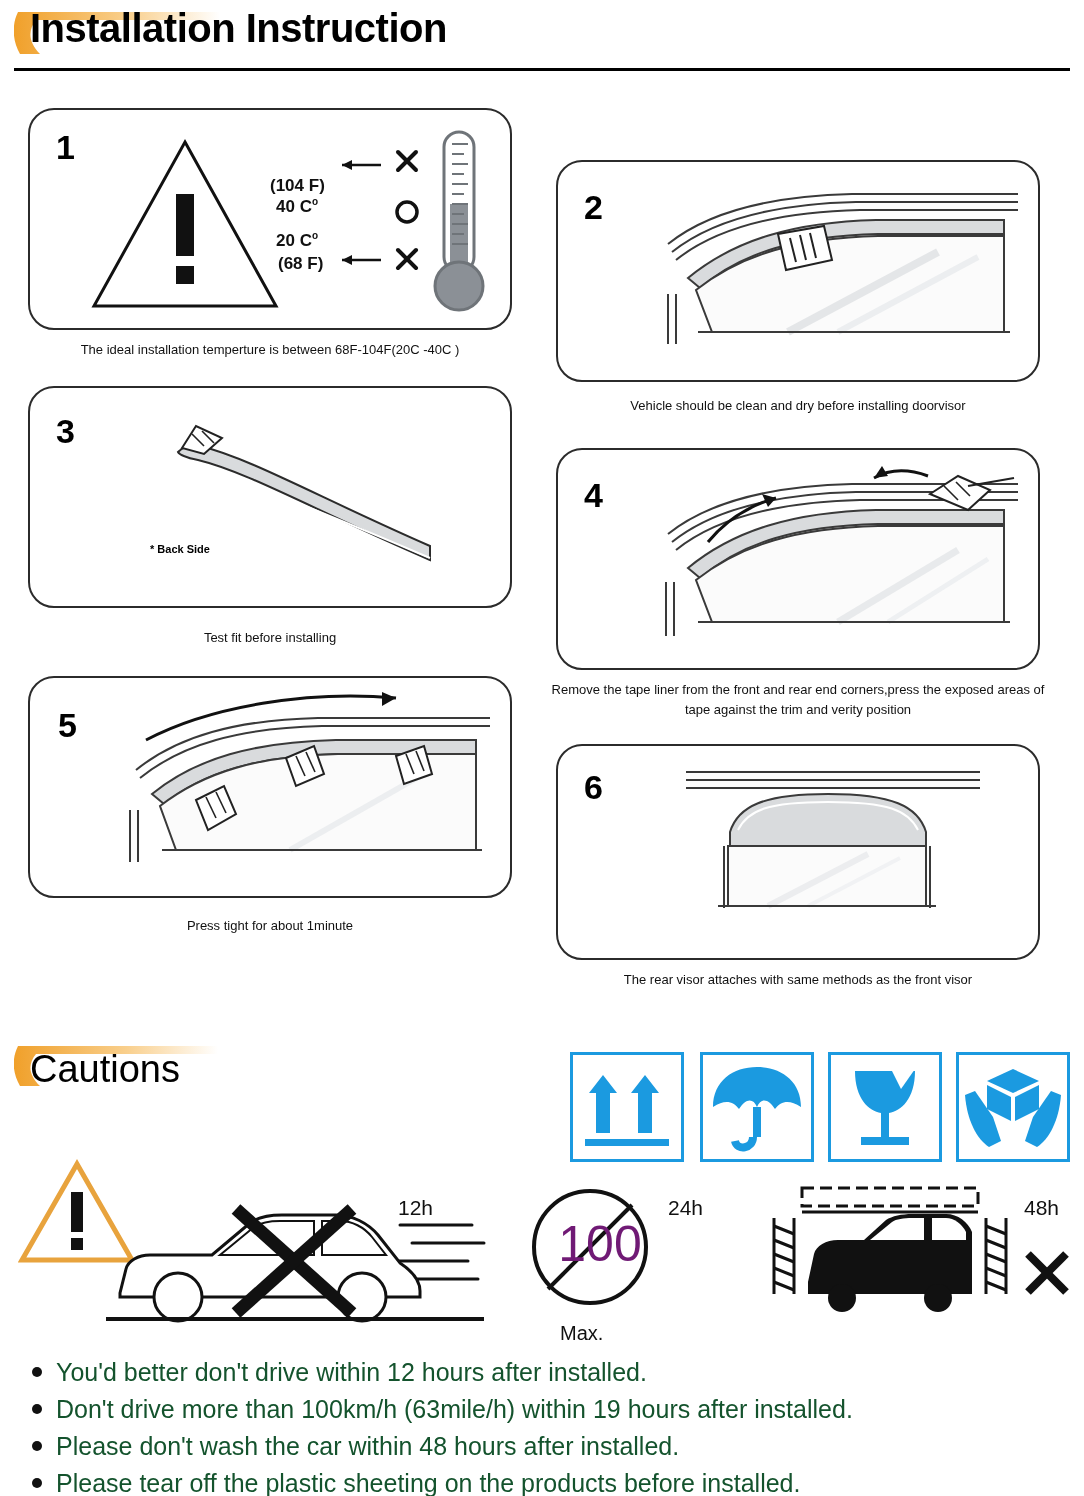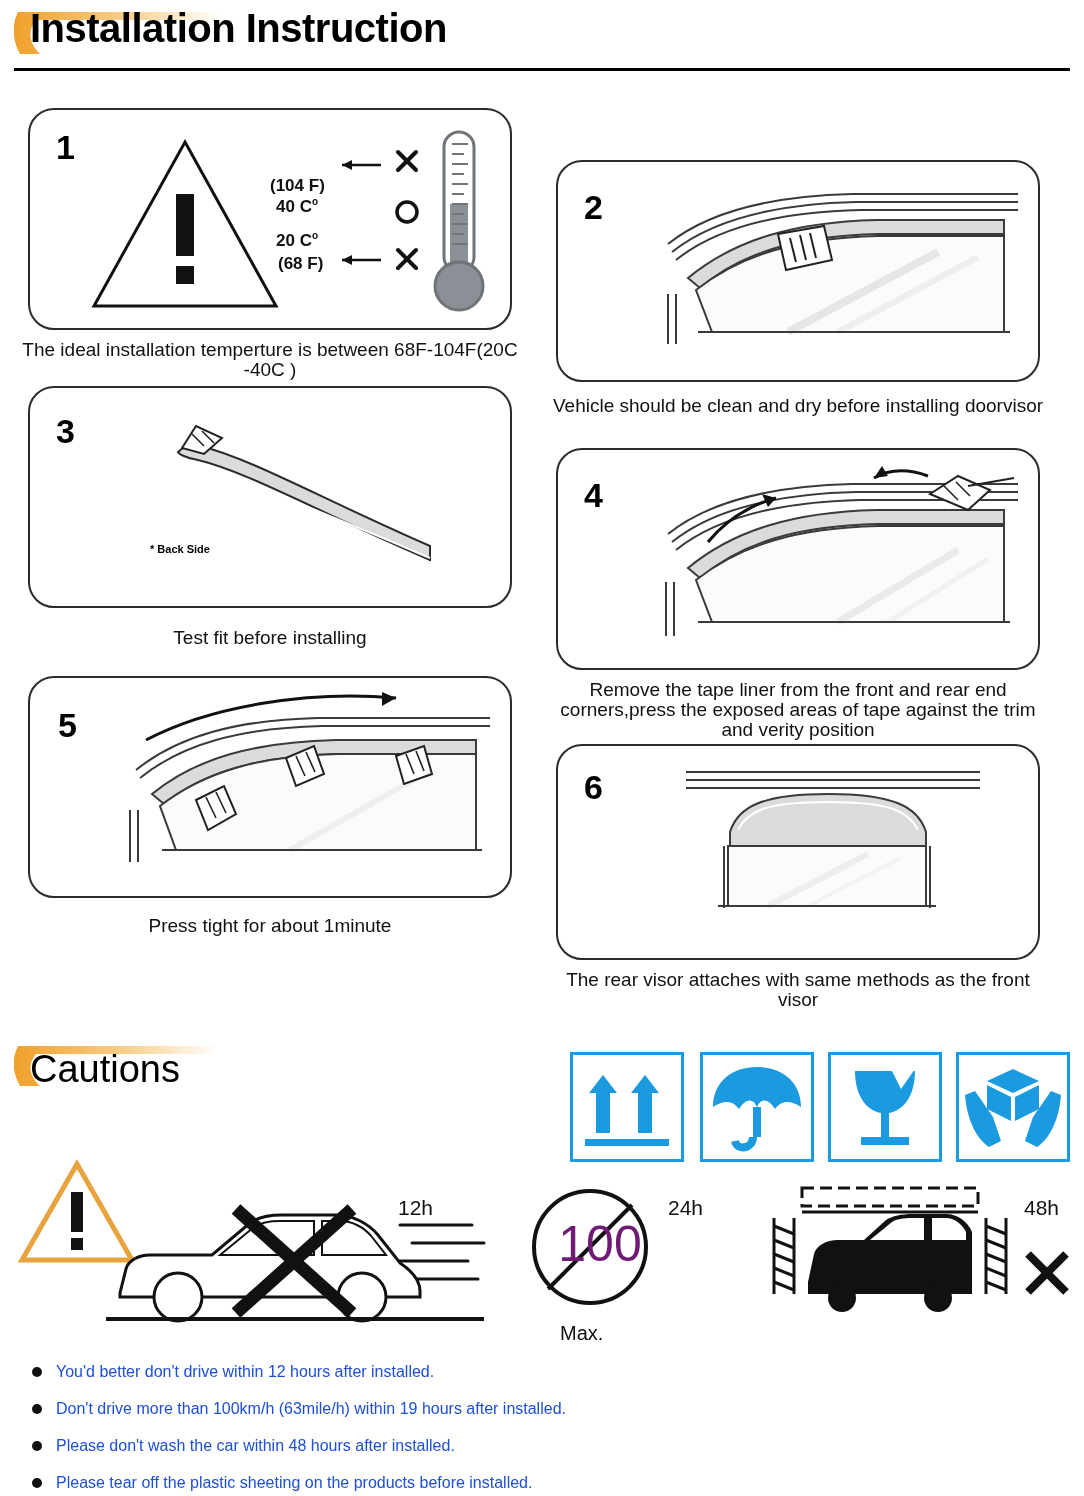--- a/index.html
+++ b/index.html
@@ -73,7 +73,7 @@
   }
   .caption {
     position: absolute;
-    font-size: 19px;
+    font-size: 13px;
     line-height: 20px;
     color: #111;
     text-align: center;

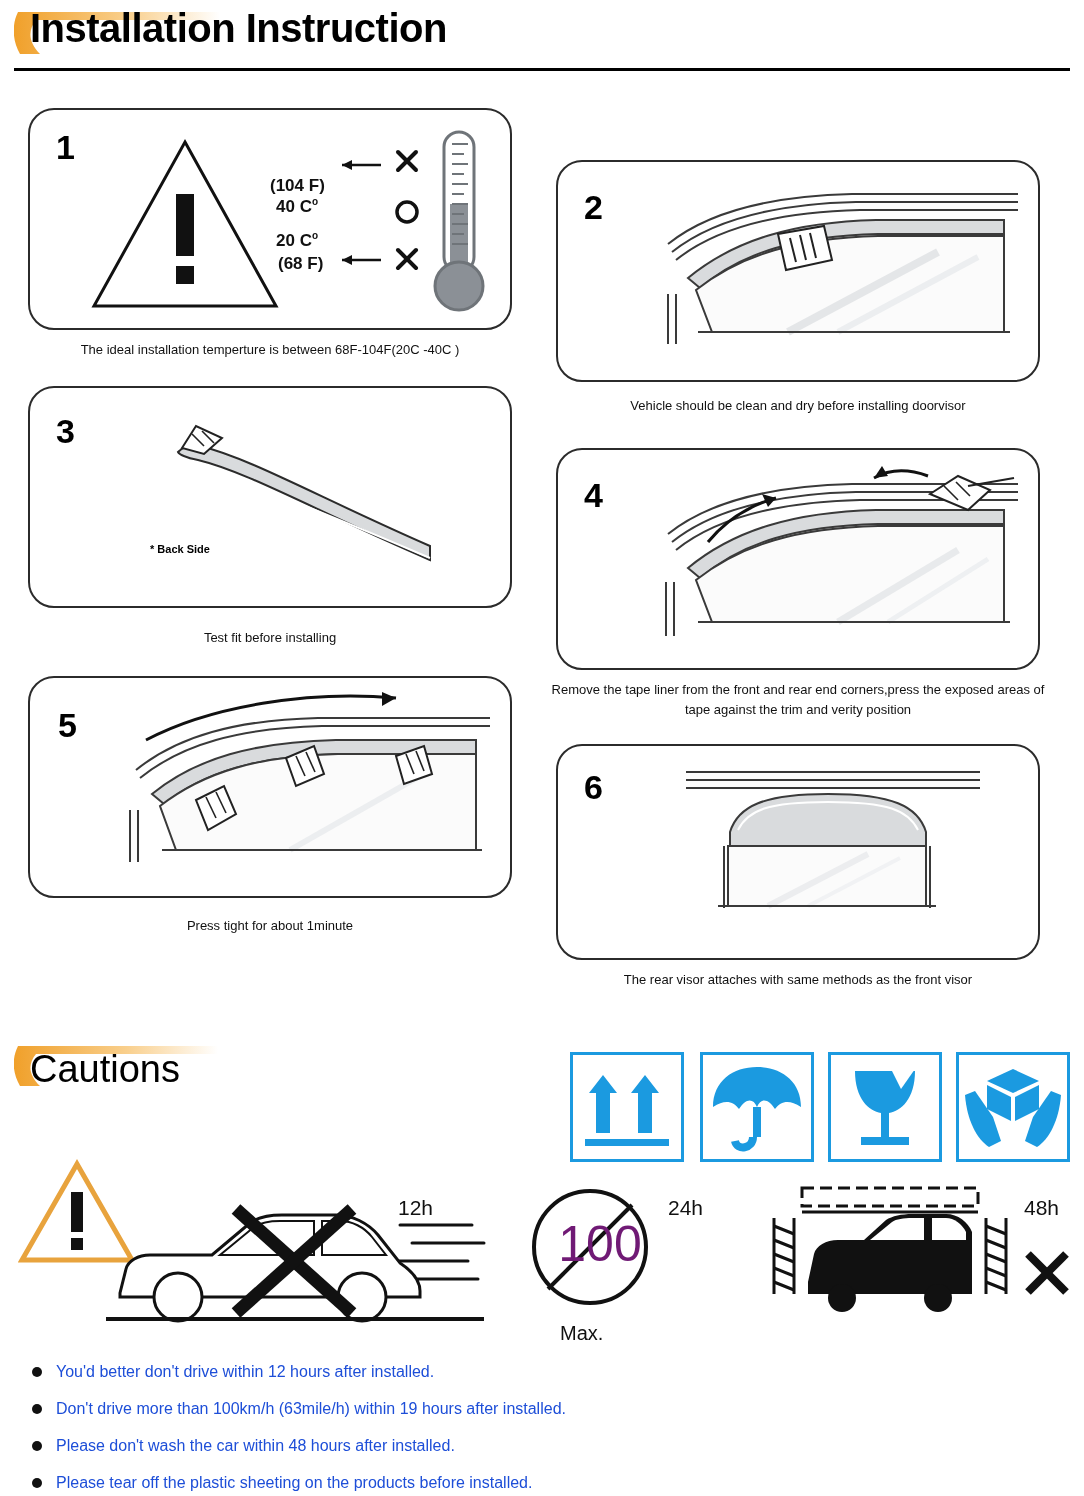--- a/index.html
+++ b/index.html
@@ -151,9 +151,9 @@
     flex: 0 0 auto;
   }
   .bullet-text {
-    font-size: 16px;
+    font-size: 25px;
     line-height: 28px;
-    color: #1d4ed8;
+    color: #14532d;
   }
 
   svg { display: block; }

